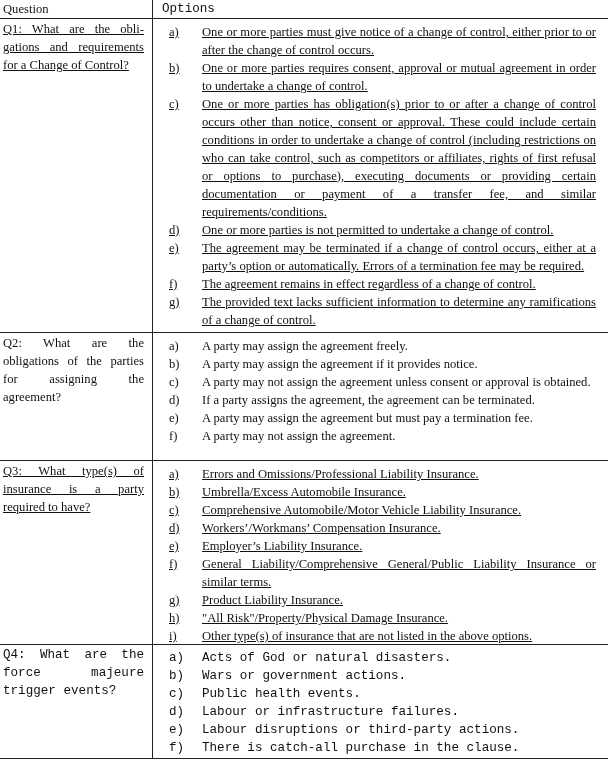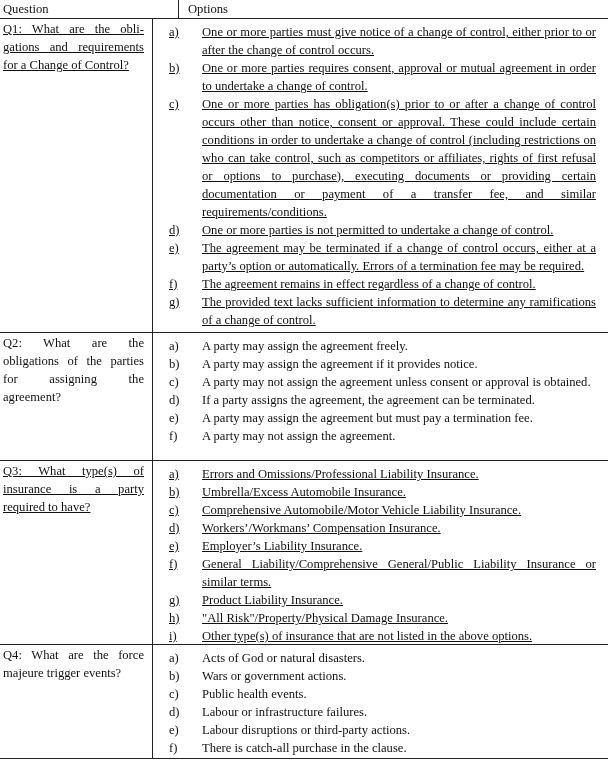--- a/index.html
+++ b/index.html
@@ -29,7 +29,7 @@
       border-bottom: 1.3px solid #222;
     }
     .hdr .c1 {
-      width: 179px;
+      width: 153px;
       box-sizing: border-box;
       padding-left: 3px;
       border-right: 1.3px solid #222;

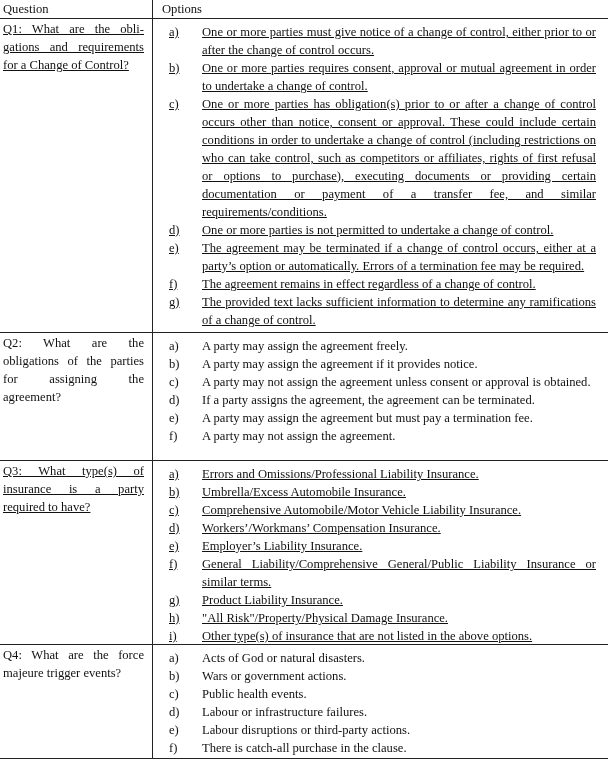--- a/index.html
+++ b/index.html
@@ -39,6 +39,7 @@
       flex: 1;
       padding-left: 9px;
       line-height: 18px;
+      font-family: Liberation Mono, monospace;
     }
     .row {
       display: flex;

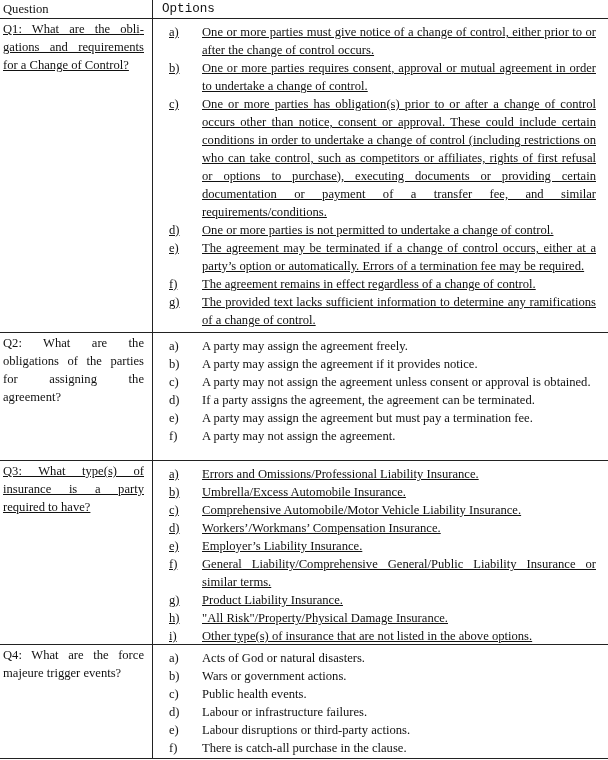--- a/index.html
+++ b/index.html
@@ -76,7 +76,7 @@
     #r1 { height: 313px; text-decoration: underline; }
     #r2 { height: 127px; }
     #r3 { height: 183px; text-decoration: underline; }
-    #r4 { height: 113px; }
+    #r4 { height: 113px; font-family: Liberation Mono, monospace; }
   </style>
 </head>
 <body>

